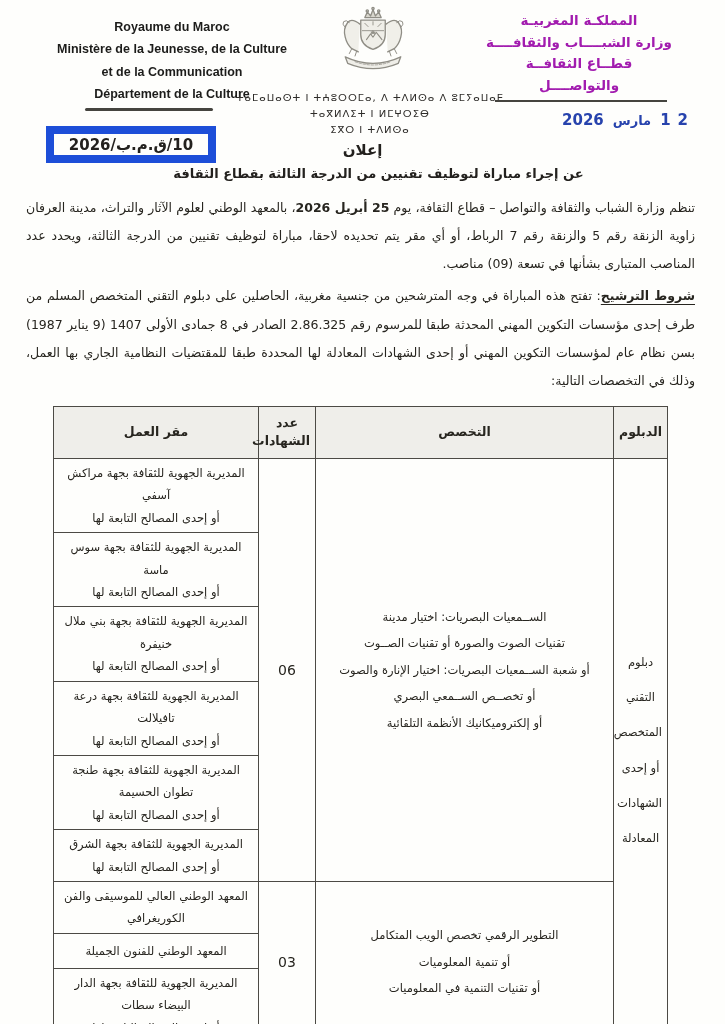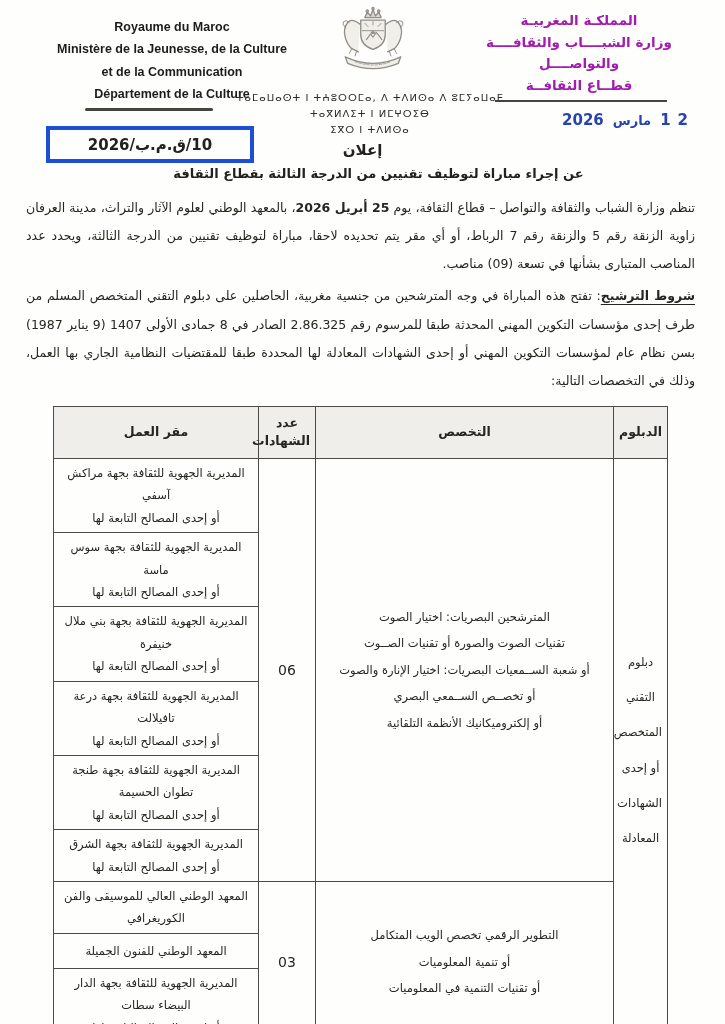--- a/index.html
+++ b/index.html
@@ -112,8 +112,8 @@
     <div class="arabic-head">
       <div>المملكـة المغربيـة</div>
       <div>وزارة الشبــــاب والثقافــــة</div>
+      <div>قطــاع الثقافــة</div>
       <div>والتواصــــل</div>
-      <div>قطــاع الثقافــة</div>
     </div>
     <div class="arabic-rule"></div>
 

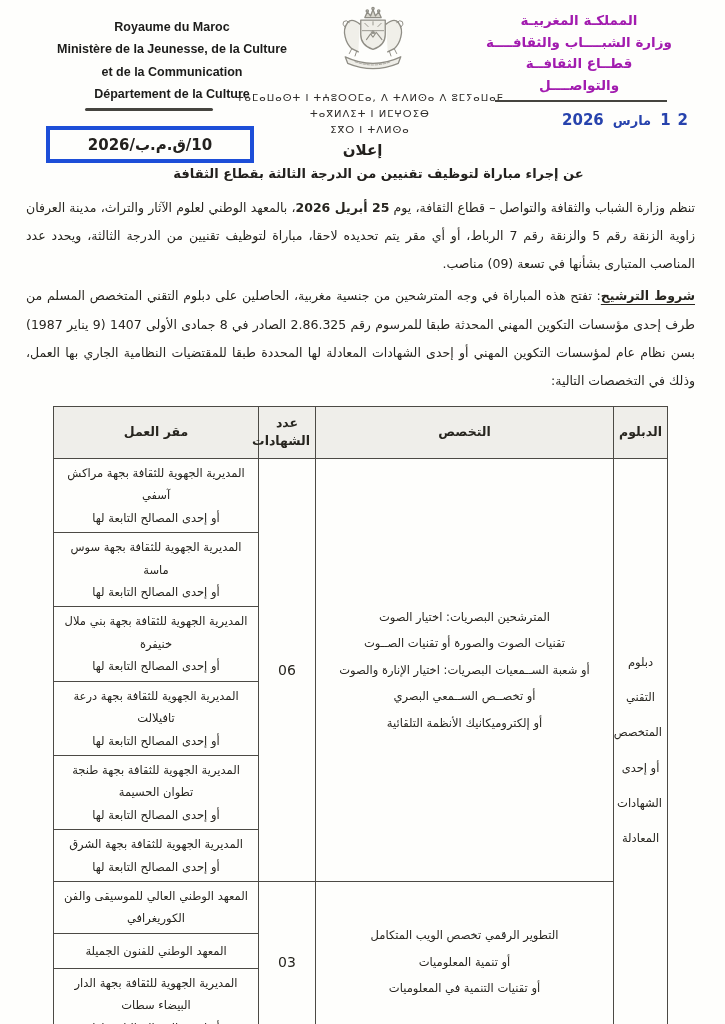--- a/index.html
+++ b/index.html
@@ -34,8 +34,8 @@
   .stamp .day { letter-spacing:7px; }
   .stamp .month { font-size:13px; }
   .refbox {
-    position:absolute; left:46px; top:126px; width:208px; height:37px;
-    border:4px solid #1d4ed8; display:flex; align-items:center; justify-content:center;
+    position:absolute; left:46px; top:126px; width:170px; height:37px;
+    border:8px solid #1d4ed8; display:flex; align-items:center; justify-content:center;
     direction:rtl; font-size:15px; font-weight:bold; background:#fefefc;
   }
   .doc-title { position:absolute; top:141px; left:0; width:100%; text-align:center; font-size:15px; font-weight:bold; direction:rtl; }

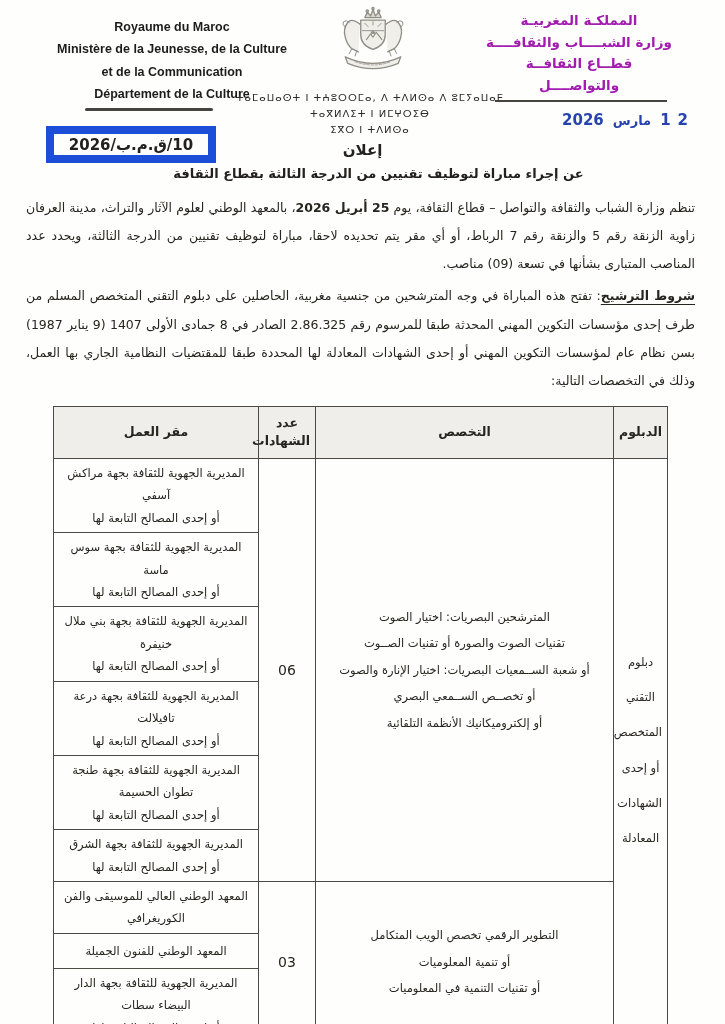--- a/index.html
+++ b/index.html
@@ -169,7 +169,7 @@
             <div class="dip-line">المعادلة</div>
           </td>
           <td rowspan="6">
-            <div class="spec-line">المترشحين البصريات: اختيار الصوت</div>
+            <div class="spec-line">الســمعيات البصريات: اختيار مدينة</div>
             <div class="spec-line">تقنيات الصوت والصورة أو تقنيات الصــوت</div>
             <div class="spec-line">أو شعبة الســمعيات البصريات: اختيار الإنارة والصوت</div>
             <div class="spec-line">أو تخصــص الســمعي البصري</div>

